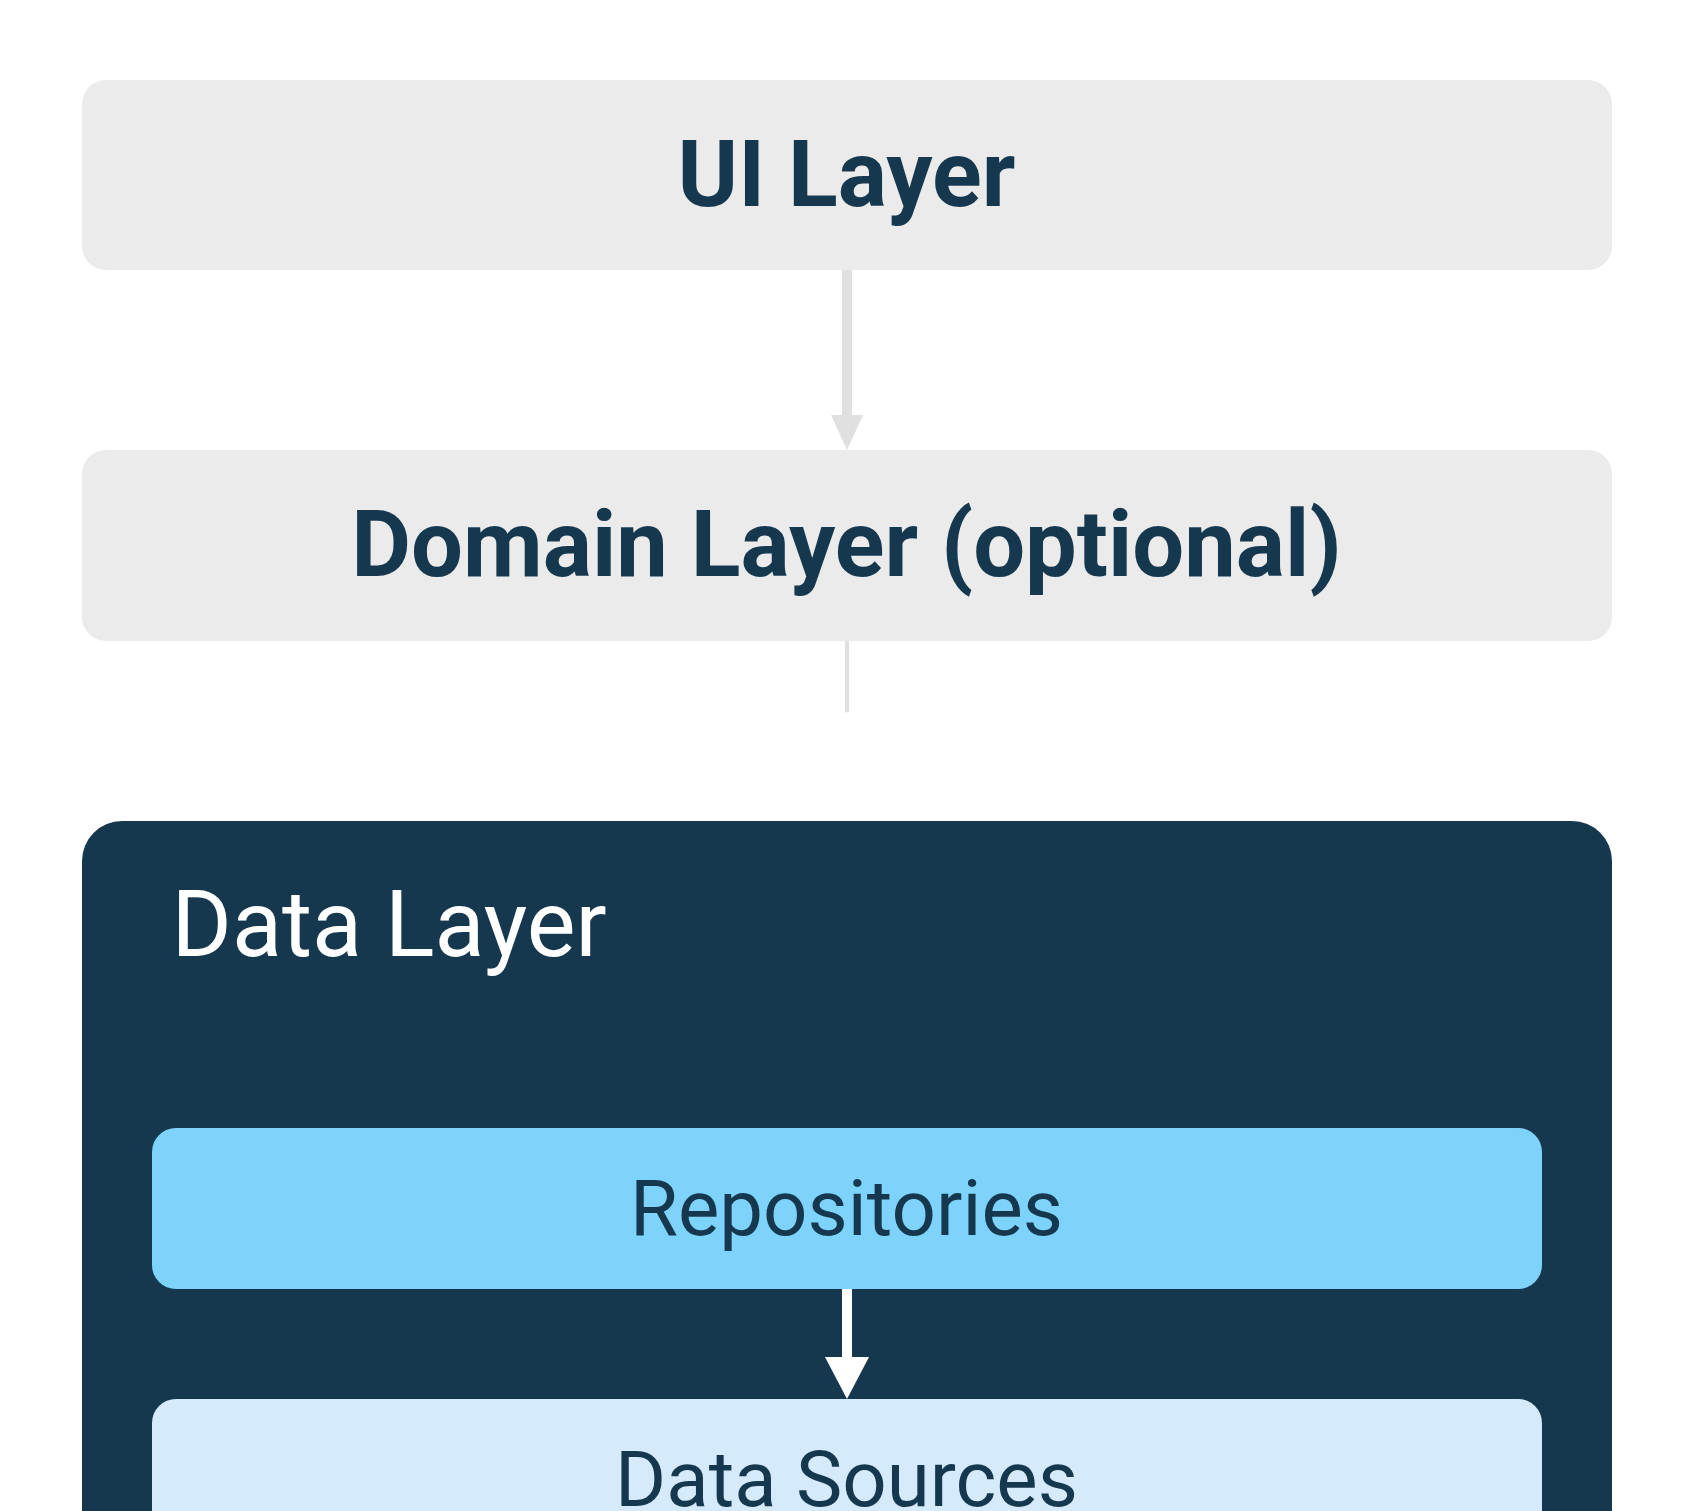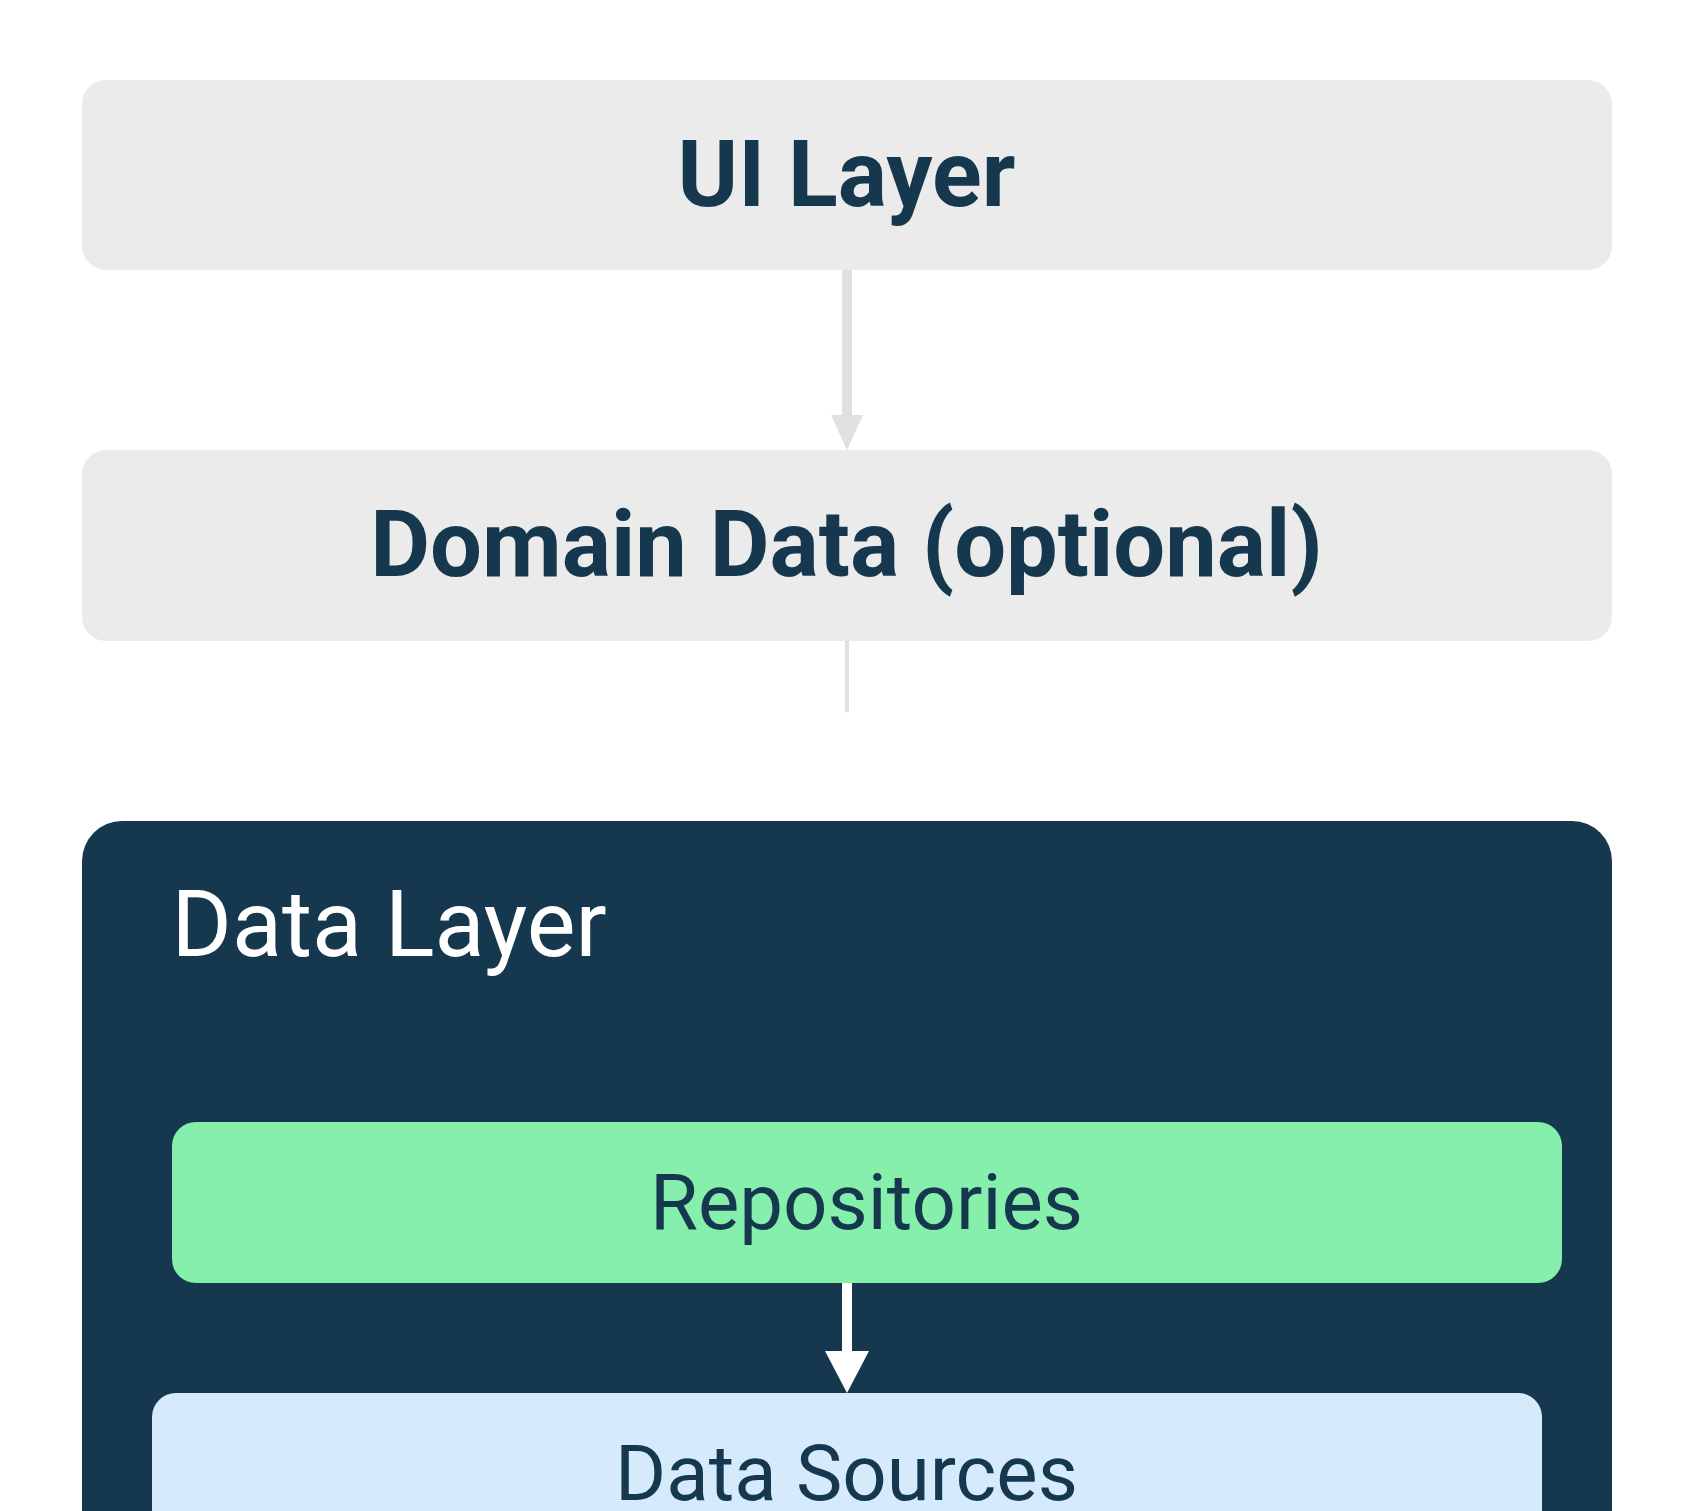--- a/index.html
+++ b/index.html
@@ -104,7 +104,7 @@
   </div>
 
   <div class="layer-box">
-    <span>Domain Data (optional)</span>
+    <span>Domain Layer (optional)</span>
   </div>
 
   <div class="arrow-light" style="height:180px; margin-bottom:-180px; z-index:10; position:relative;">

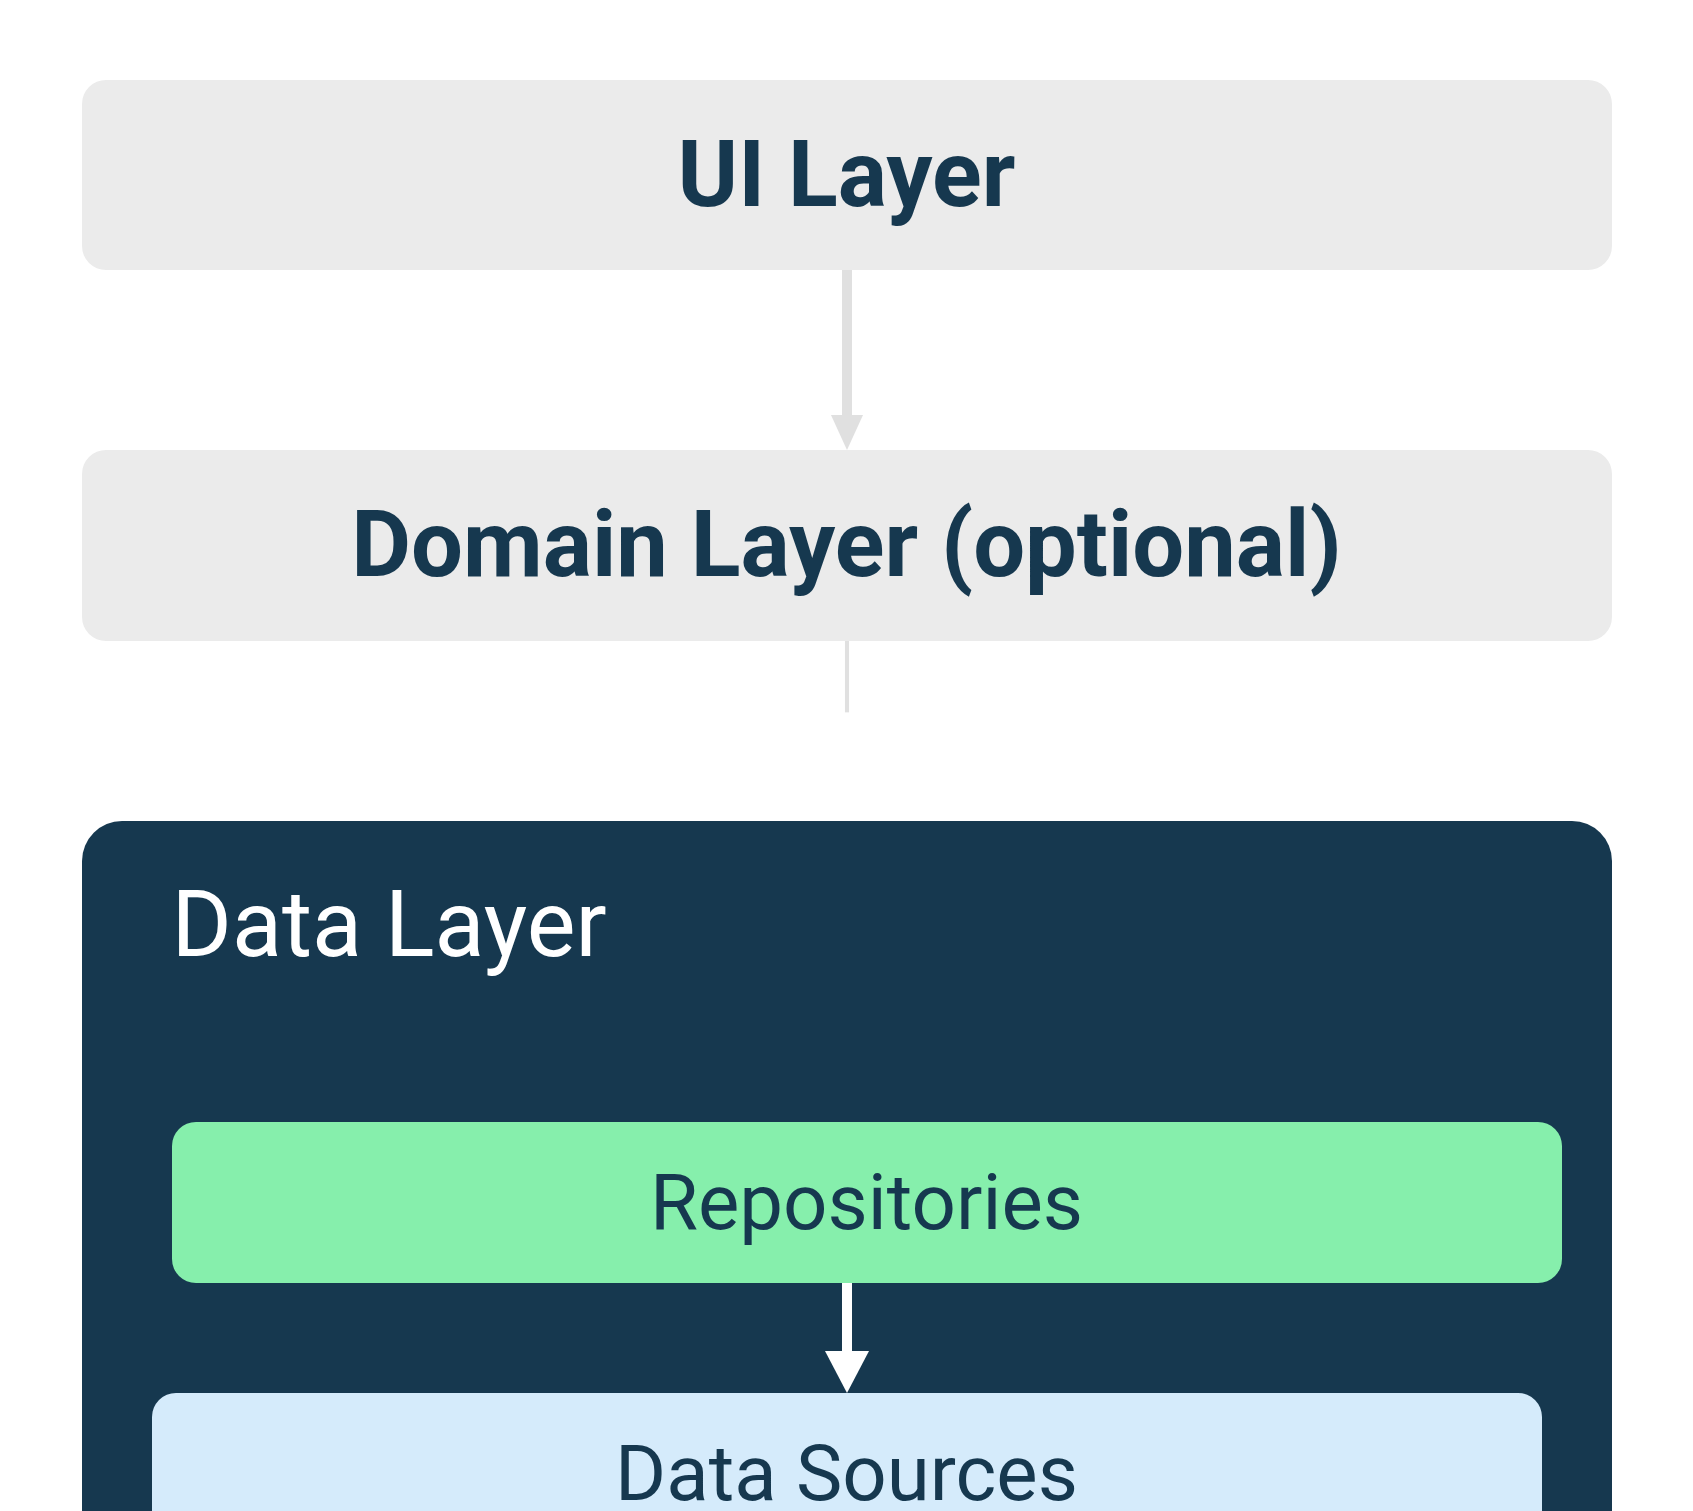--- a/index.html
+++ b/index.html
@@ -59,7 +59,7 @@
       font-size: 92px;
       font-weight: 400;
       text-align: left;
-      margin-bottom: 14px;
+      margin-bottom: 20px;
       padding-left: 20px;
     }
     .inner-box {

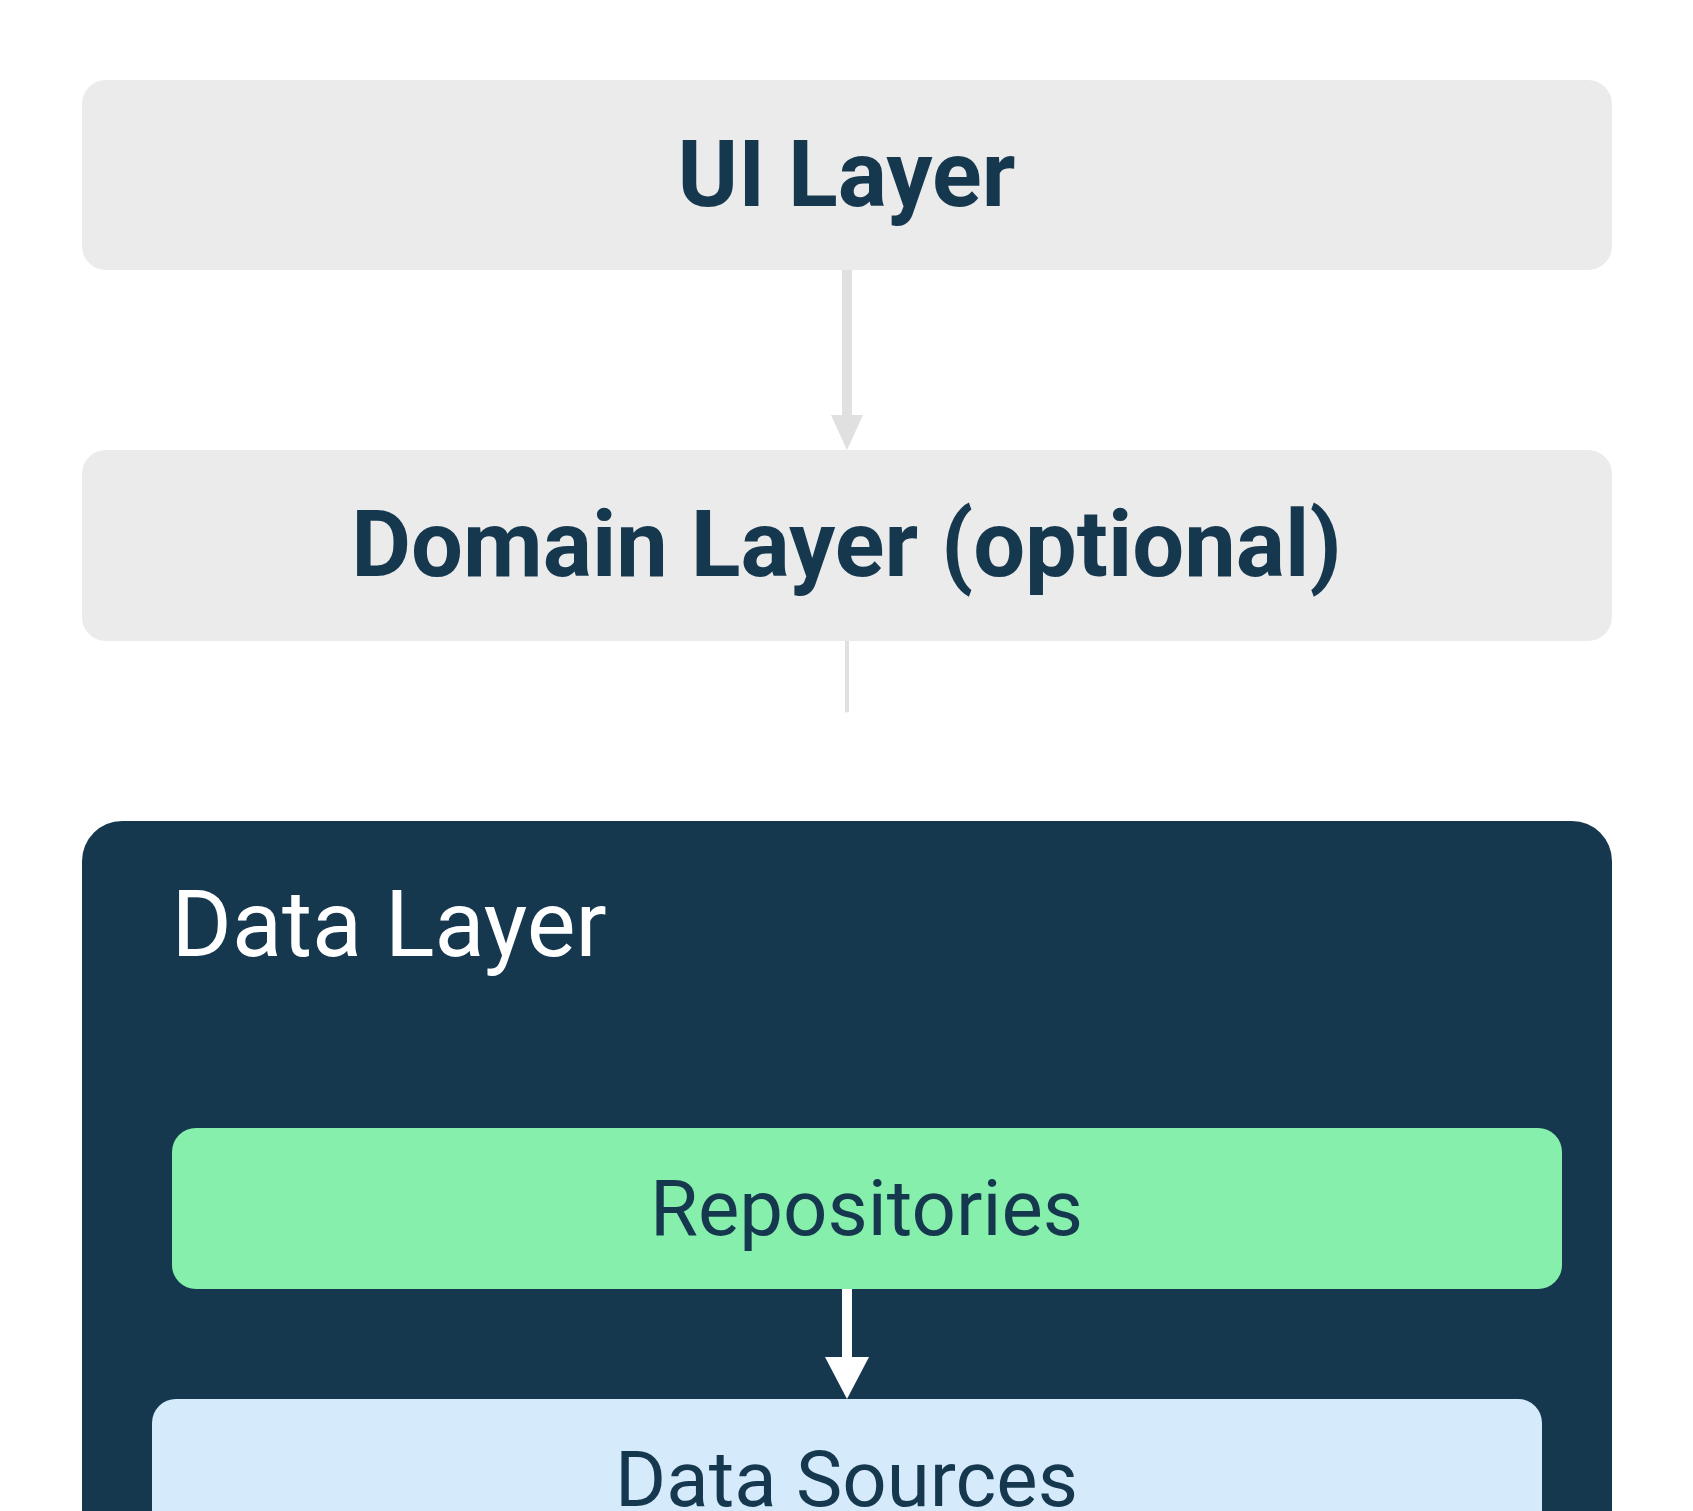--- a/index.html
+++ b/index.html
@@ -73,8 +73,7 @@
       line-height: 1.2;
     }
     .inner-box.repositories {
-      background: #86efac;
-      margin-left: 20px;
+      background: #7dd3fc;
     }
     .inner-box.datasources {
       background: #d5ebfb;

